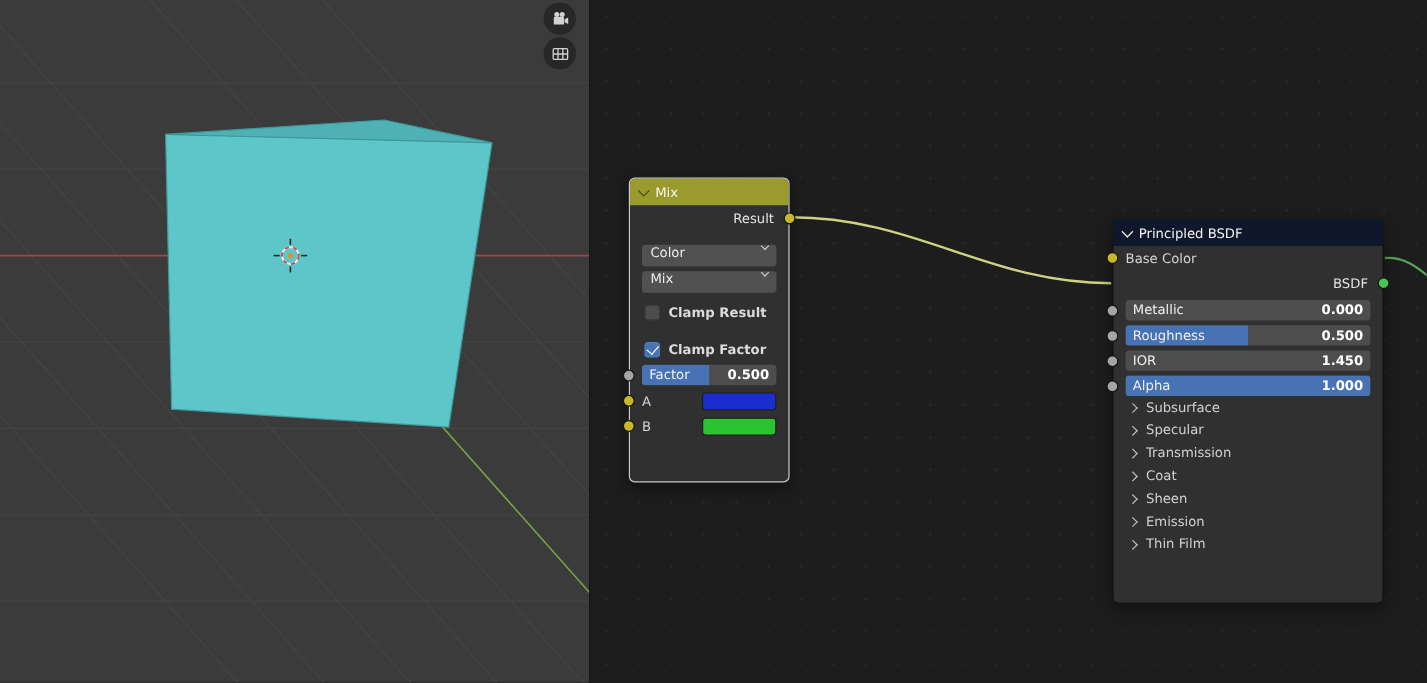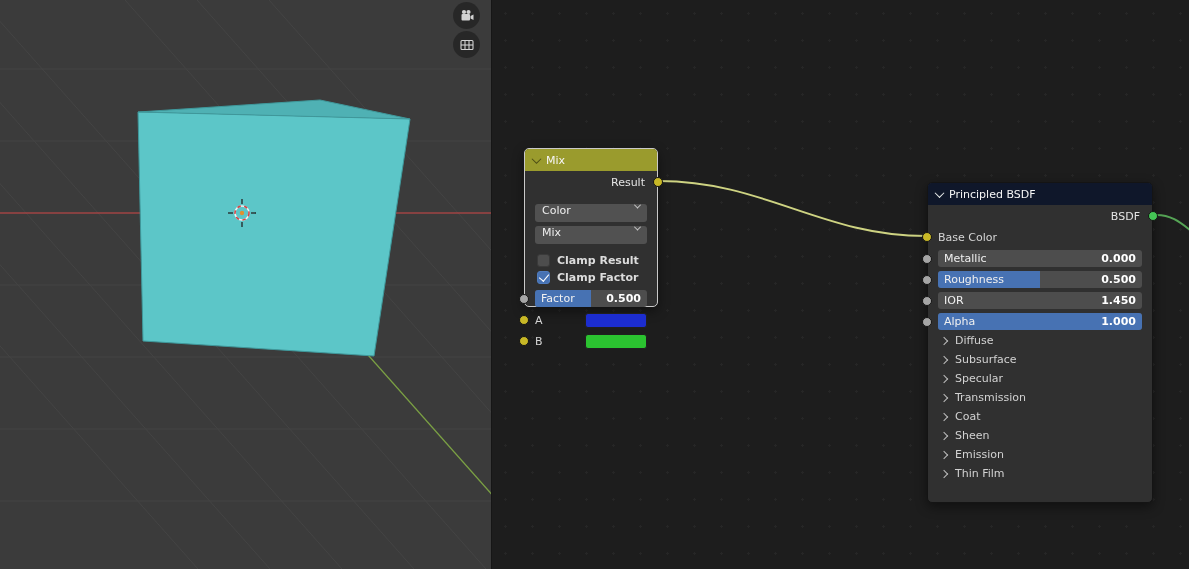--- a/index.html
+++ b/index.html
@@ -24,7 +24,7 @@
 
   .node { position:absolute; border-radius:5px; background:#303030; font-size:11px; color:#d8d8d8;
     box-shadow:0 4px 12px rgba(0,0,0,0.45); }
-  .mix-node  { left:32px;  top:148px; width:134px; height:159px; border:1px solid #c9c9c9; }
+  .mix-node  { left:32px;  top:148px; width:134px; height:254px; border:1px solid #c9c9c9; }
   .bsdf-node { left:435px; top:182px; width:226px; height:321px; border:1px solid #141414; }
 
   .node-header { height:22px; border-radius:4px 4px 0 0; display:flex; align-items:center;

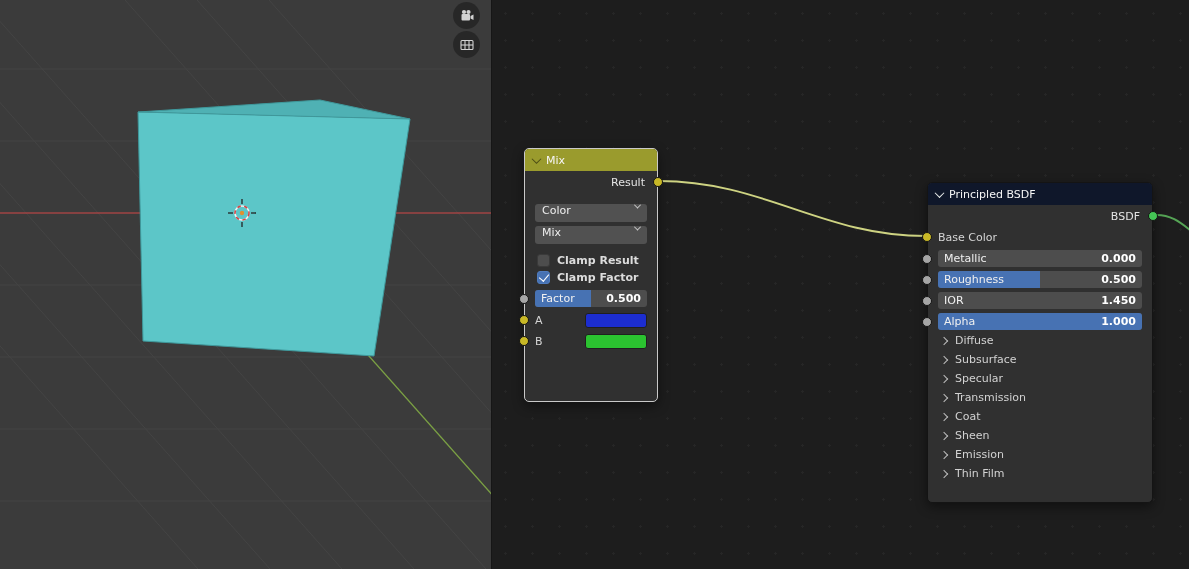--- a/index.html
+++ b/index.html
@@ -216,16 +216,16 @@
         <span>Principled BSDF</span>
       </div>
 
+      <div class="row label-row">
+        <span class="socket sl" style="background: rgb(200, 184, 38);"></span>
+        <span>Base Color</span>
+      </div>
+
       <div class="row out-row">
         <span>BSDF</span>
         <span class="socket sr" style="background: rgb(68, 197, 85);"></span>
       </div>
 
-      <div class="row label-row">
-        <span class="socket sl" style="background: rgb(200, 184, 38);"></span>
-        <span>Base Color</span>
-      </div>
-
       <div class="row slider-row m3">
         <span class="socket sl" style="background: rgb(165, 165, 165);"></span>
         <div class="slider">

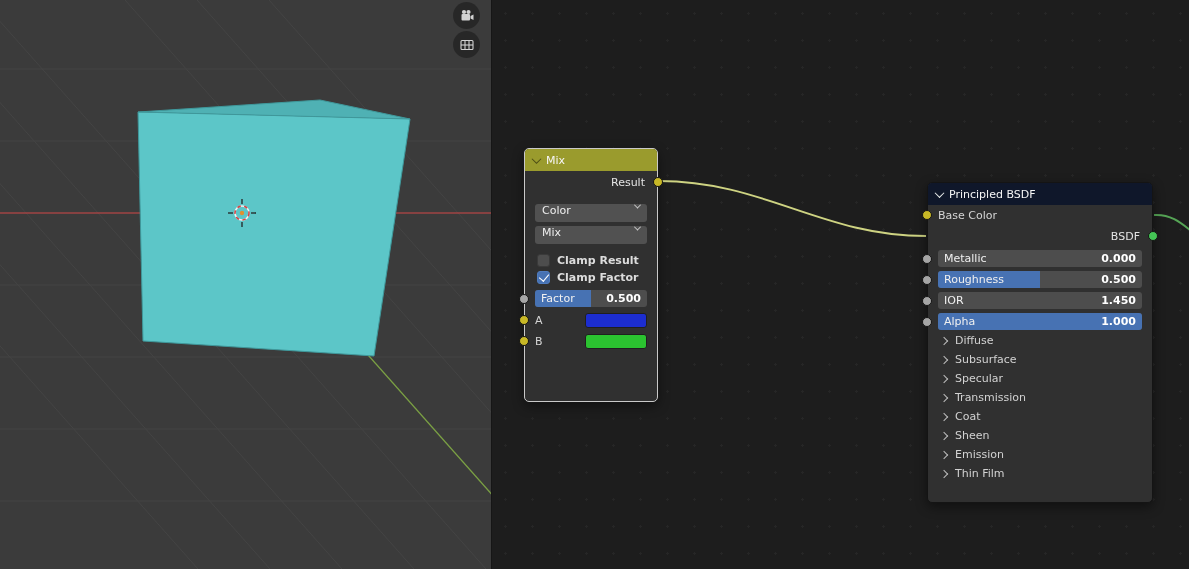--- a/index.html
+++ b/index.html
@@ -56,7 +56,7 @@
   .dropdown .chev-down.sm { margin-left:auto; color:#cfcfcf; }
 
   .check-row { display:flex; align-items:center; gap:7px; height:16px; padding:0 12px; cursor:pointer; }
-  .check-row.first { margin-top:8px; } .check-row.second { margin-top:1px; }
+  .check-row.first { margin-top:8px; } .check-row.second { margin-top:15px; }
   .checkbox { width:13px; height:13px; border-radius:3px; background:#4d4d4d;
     border:1px solid #3a3a3a; position:relative; flex:none; }
   .checkbox.checked { background:#4772b3; border-color:#4f7cbf; }

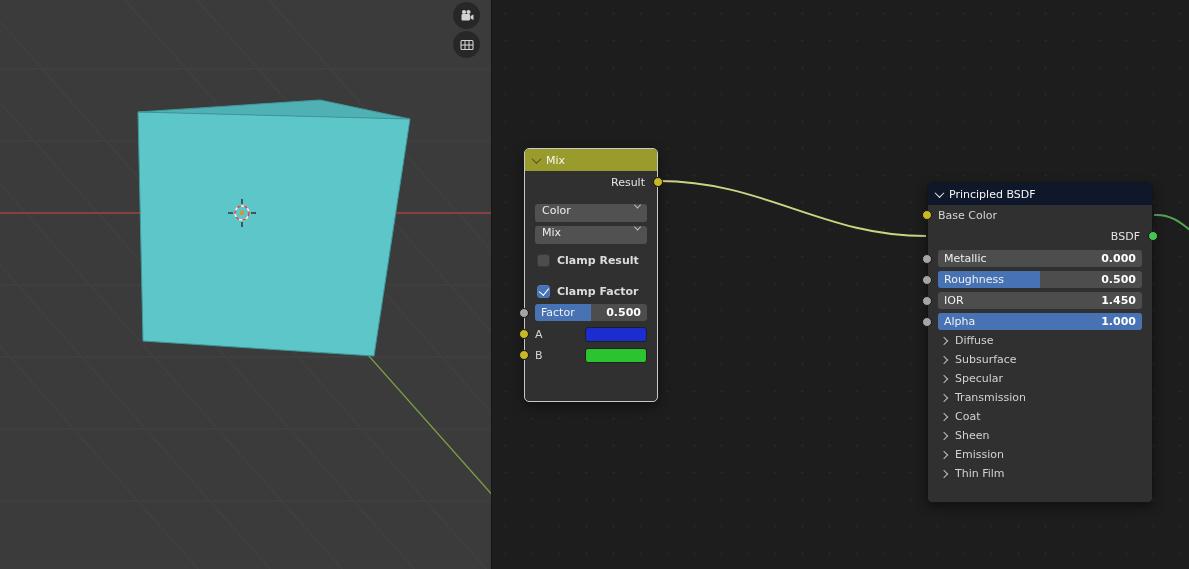--- a/index.html
+++ b/index.html
@@ -263,10 +263,6 @@
       </div>
 
 
-      <div class="row section-row" style="margin-top:1px;">
-        <span class="chev chev-right"></span>
-        <span>Diffuse</span>
-      </div>
       <div class="row section-row">
         <span class="chev chev-right"></span>
         <span>Subsurface</span>

